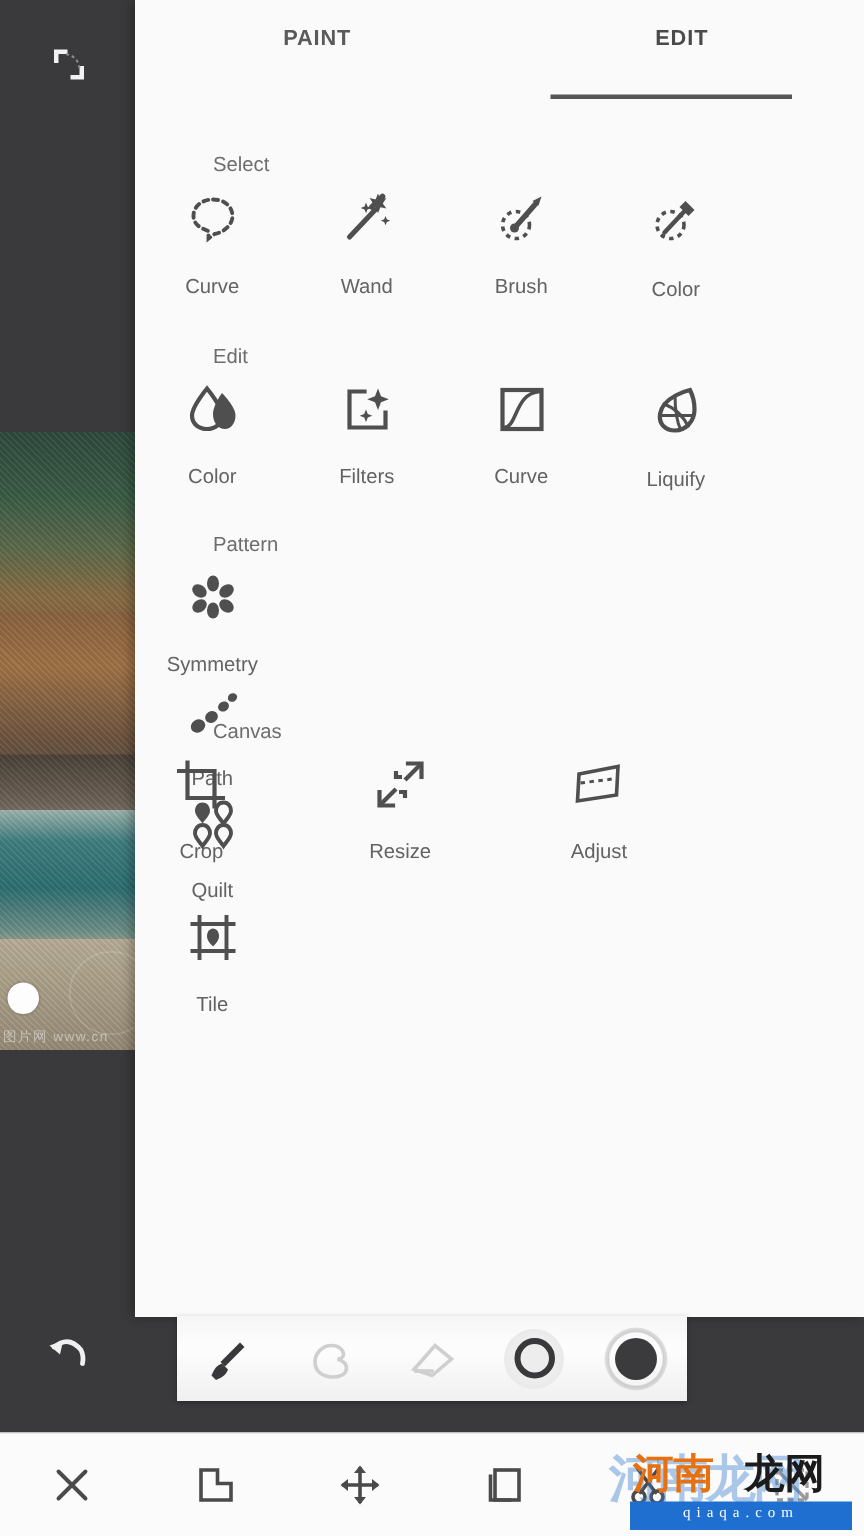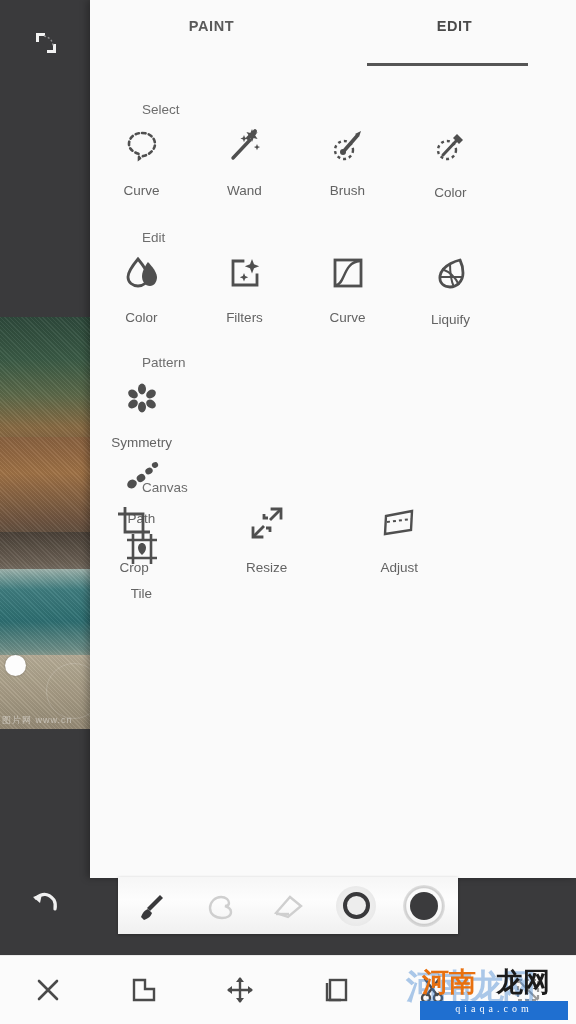--- a/index.html
+++ b/index.html
@@ -329,6 +329,19 @@
       <div class="cell">
         <div class="ico">
           <svg width="42" height="42" viewBox="0 0 42 42">
+            <g fill="#4f4f4f">
+              <path d="M14 7 C17.5 7 19 10 19 12.5 C19 15.5 16 18 14 21 C12 18 9 15.5 9 12.5 C9 10 10.5 7 14 7 Z"></path>
+              <path d="M28 7 C31.5 7 33 10 33 12.5 C33 15.5 30 18 28 21 C26 18 23 15.5 23 12.5 C23 10 24.5 7 28 7 Z" fill="none" stroke="#4f4f4f" stroke-width="2.6"></path>
+              <path d="M14 22 C17.5 22 19 25 19 27.5 C19 30.5 16 33 14 36 C12 33 9 30.5 9 27.5 C9 25 10.5 22 14 22 Z" fill="none" stroke="#4f4f4f" stroke-width="2.6"></path>
+              <path d="M28 22 C31.5 22 33 25 33 27.5 C33 30.5 30 33 28 36 C26 33 23 30.5 23 27.5 C23 25 24.5 22 28 22 Z" fill="none" stroke="#4f4f4f" stroke-width="2.6"></path>
+            </g>
+          </svg>
+        </div>
+        <div class="lbl">Quilt</div>
+      </div>
+      <div class="cell">
+        <div class="ico">
+          <svg width="42" height="42" viewBox="0 0 42 42">
             <path d="M12 6 v30 M30 6 v30 M6 12 h30 M6 30 h30" stroke="#4f4f4f" stroke-width="2.6" fill="none"></path>
             <path d="M21 15 C23.5 15 25 17.5 25 20 C25 23 23 25 21 27 C19 25 17 23 17 20 C17 17.5 18.5 15 21 15 Z" fill="#4f4f4f"></path>
           </svg>

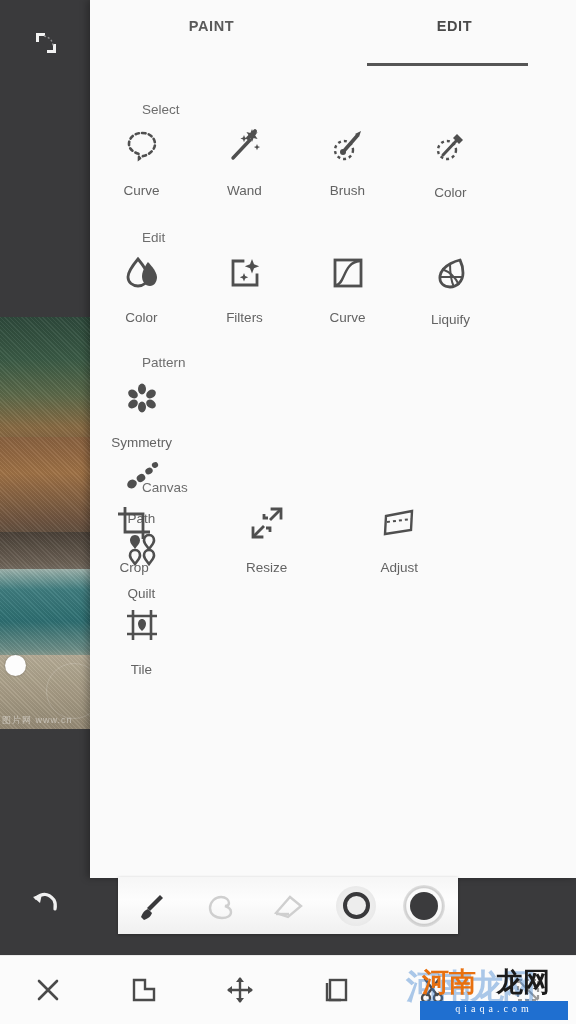--- a/index.html
+++ b/index.html
@@ -14,7 +14,7 @@
   #app{position:absolute;inset:0;background:#3a3a3c;}
 
   .canvas-photo{
-    position:absolute;left:0;top:317px;width:92px;height:412px;
+    position:absolute;left:0;top:288px;width:92px;height:412px;
     overflow:hidden;
   }
   .photo-sky{

